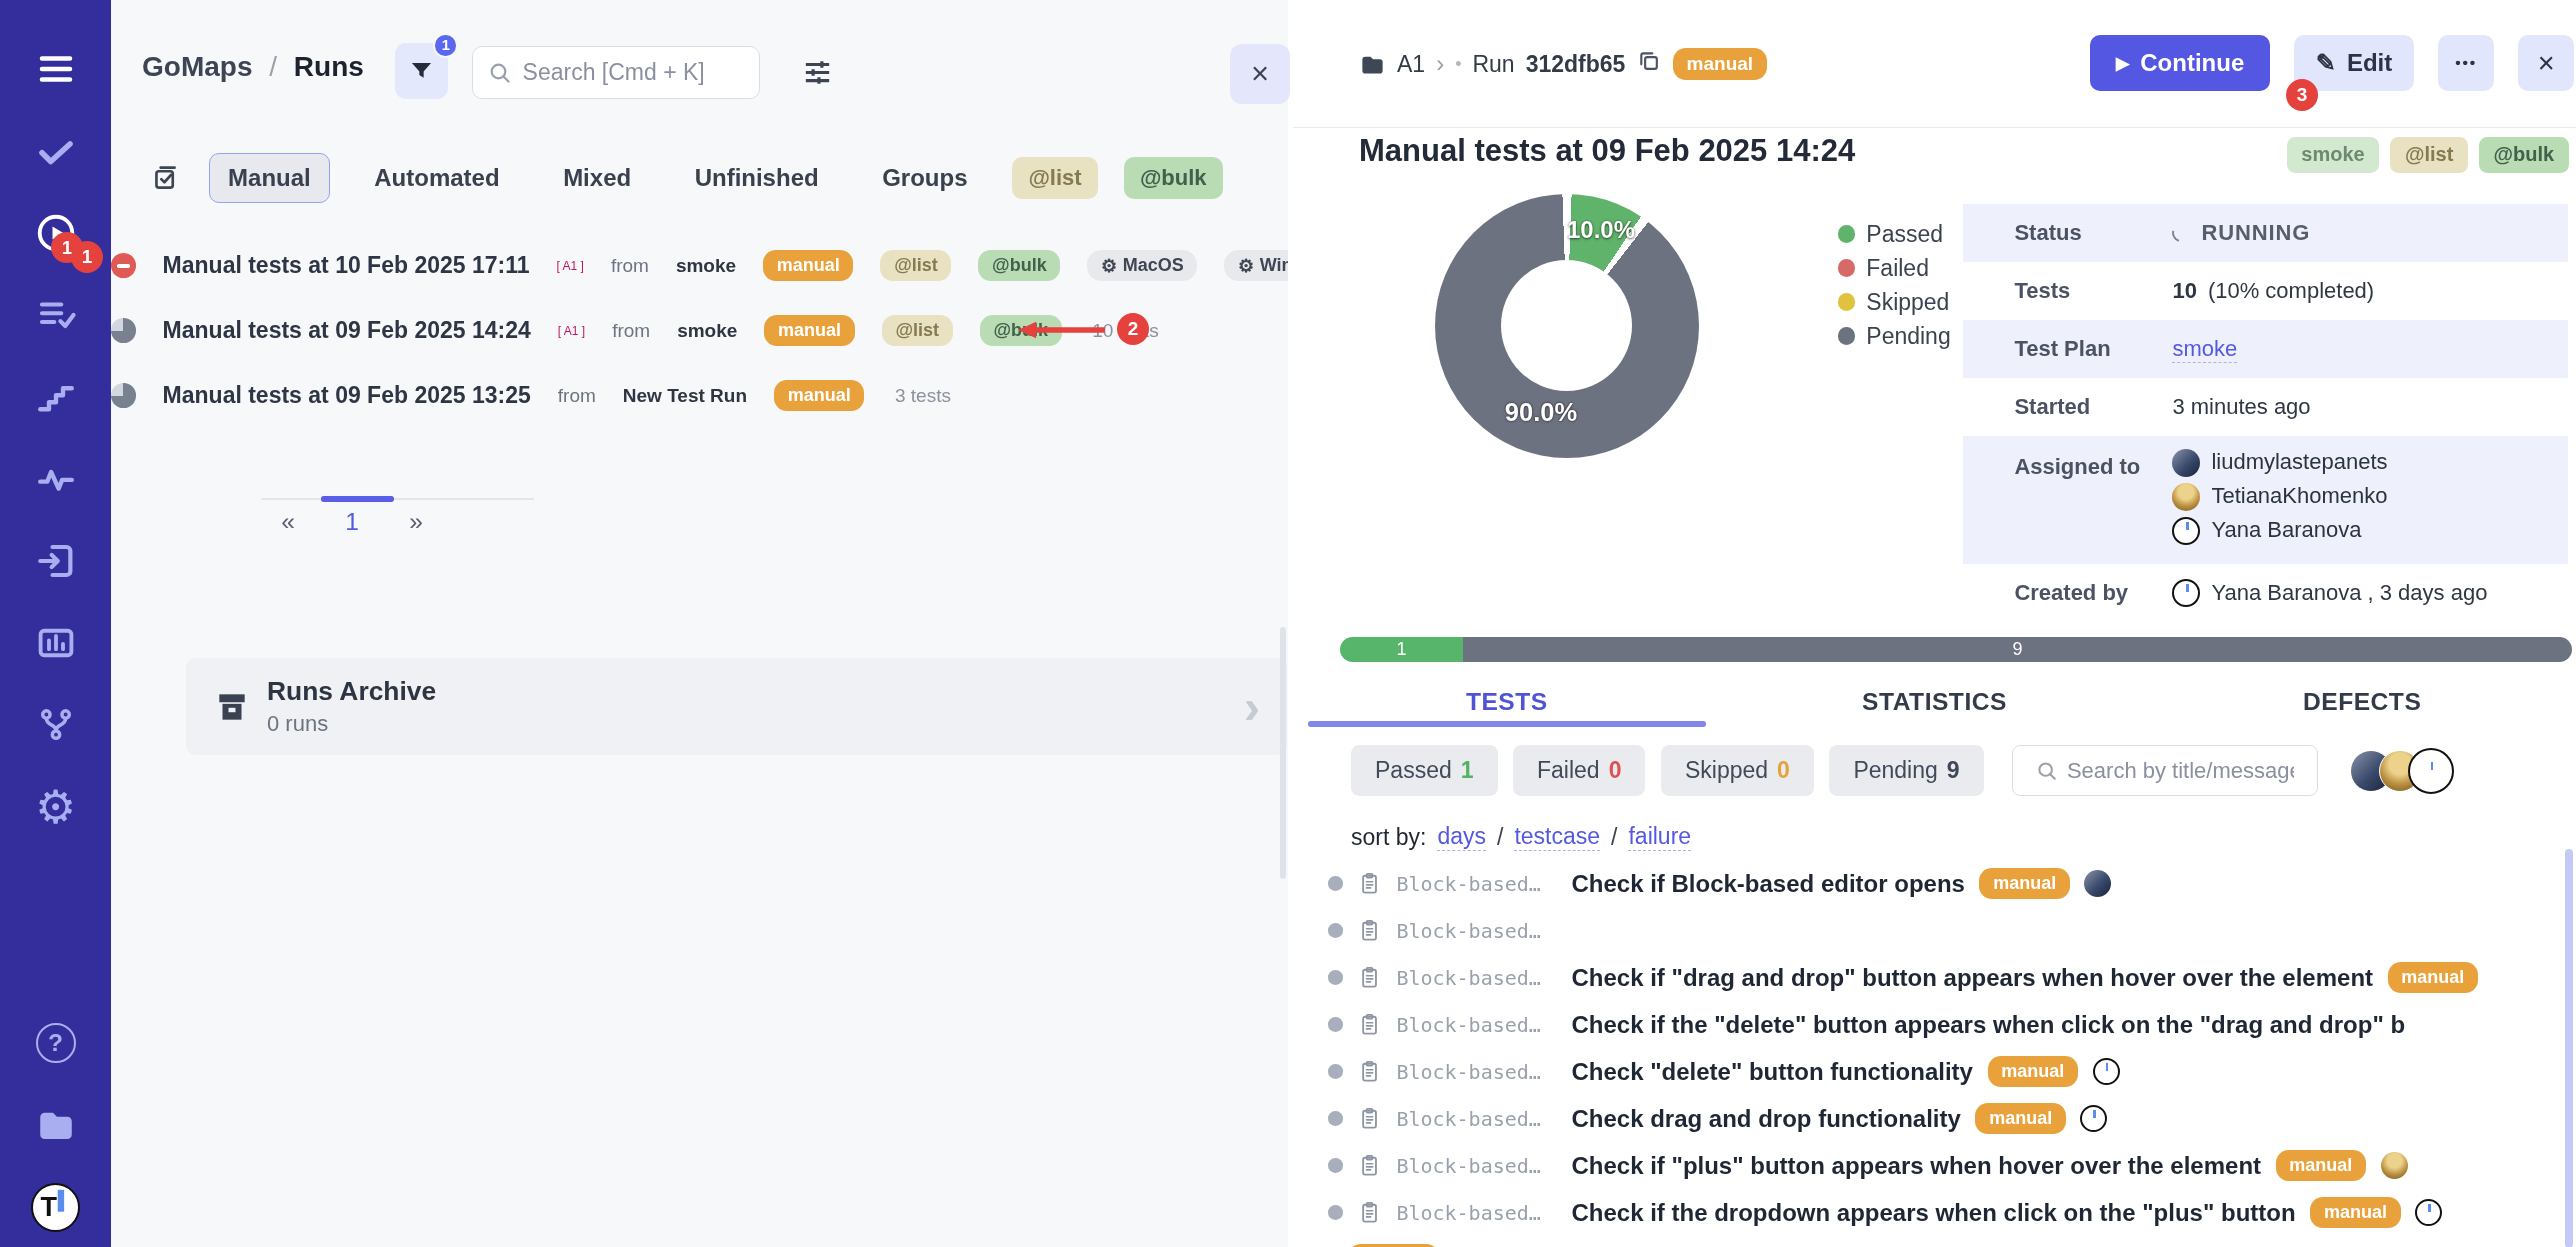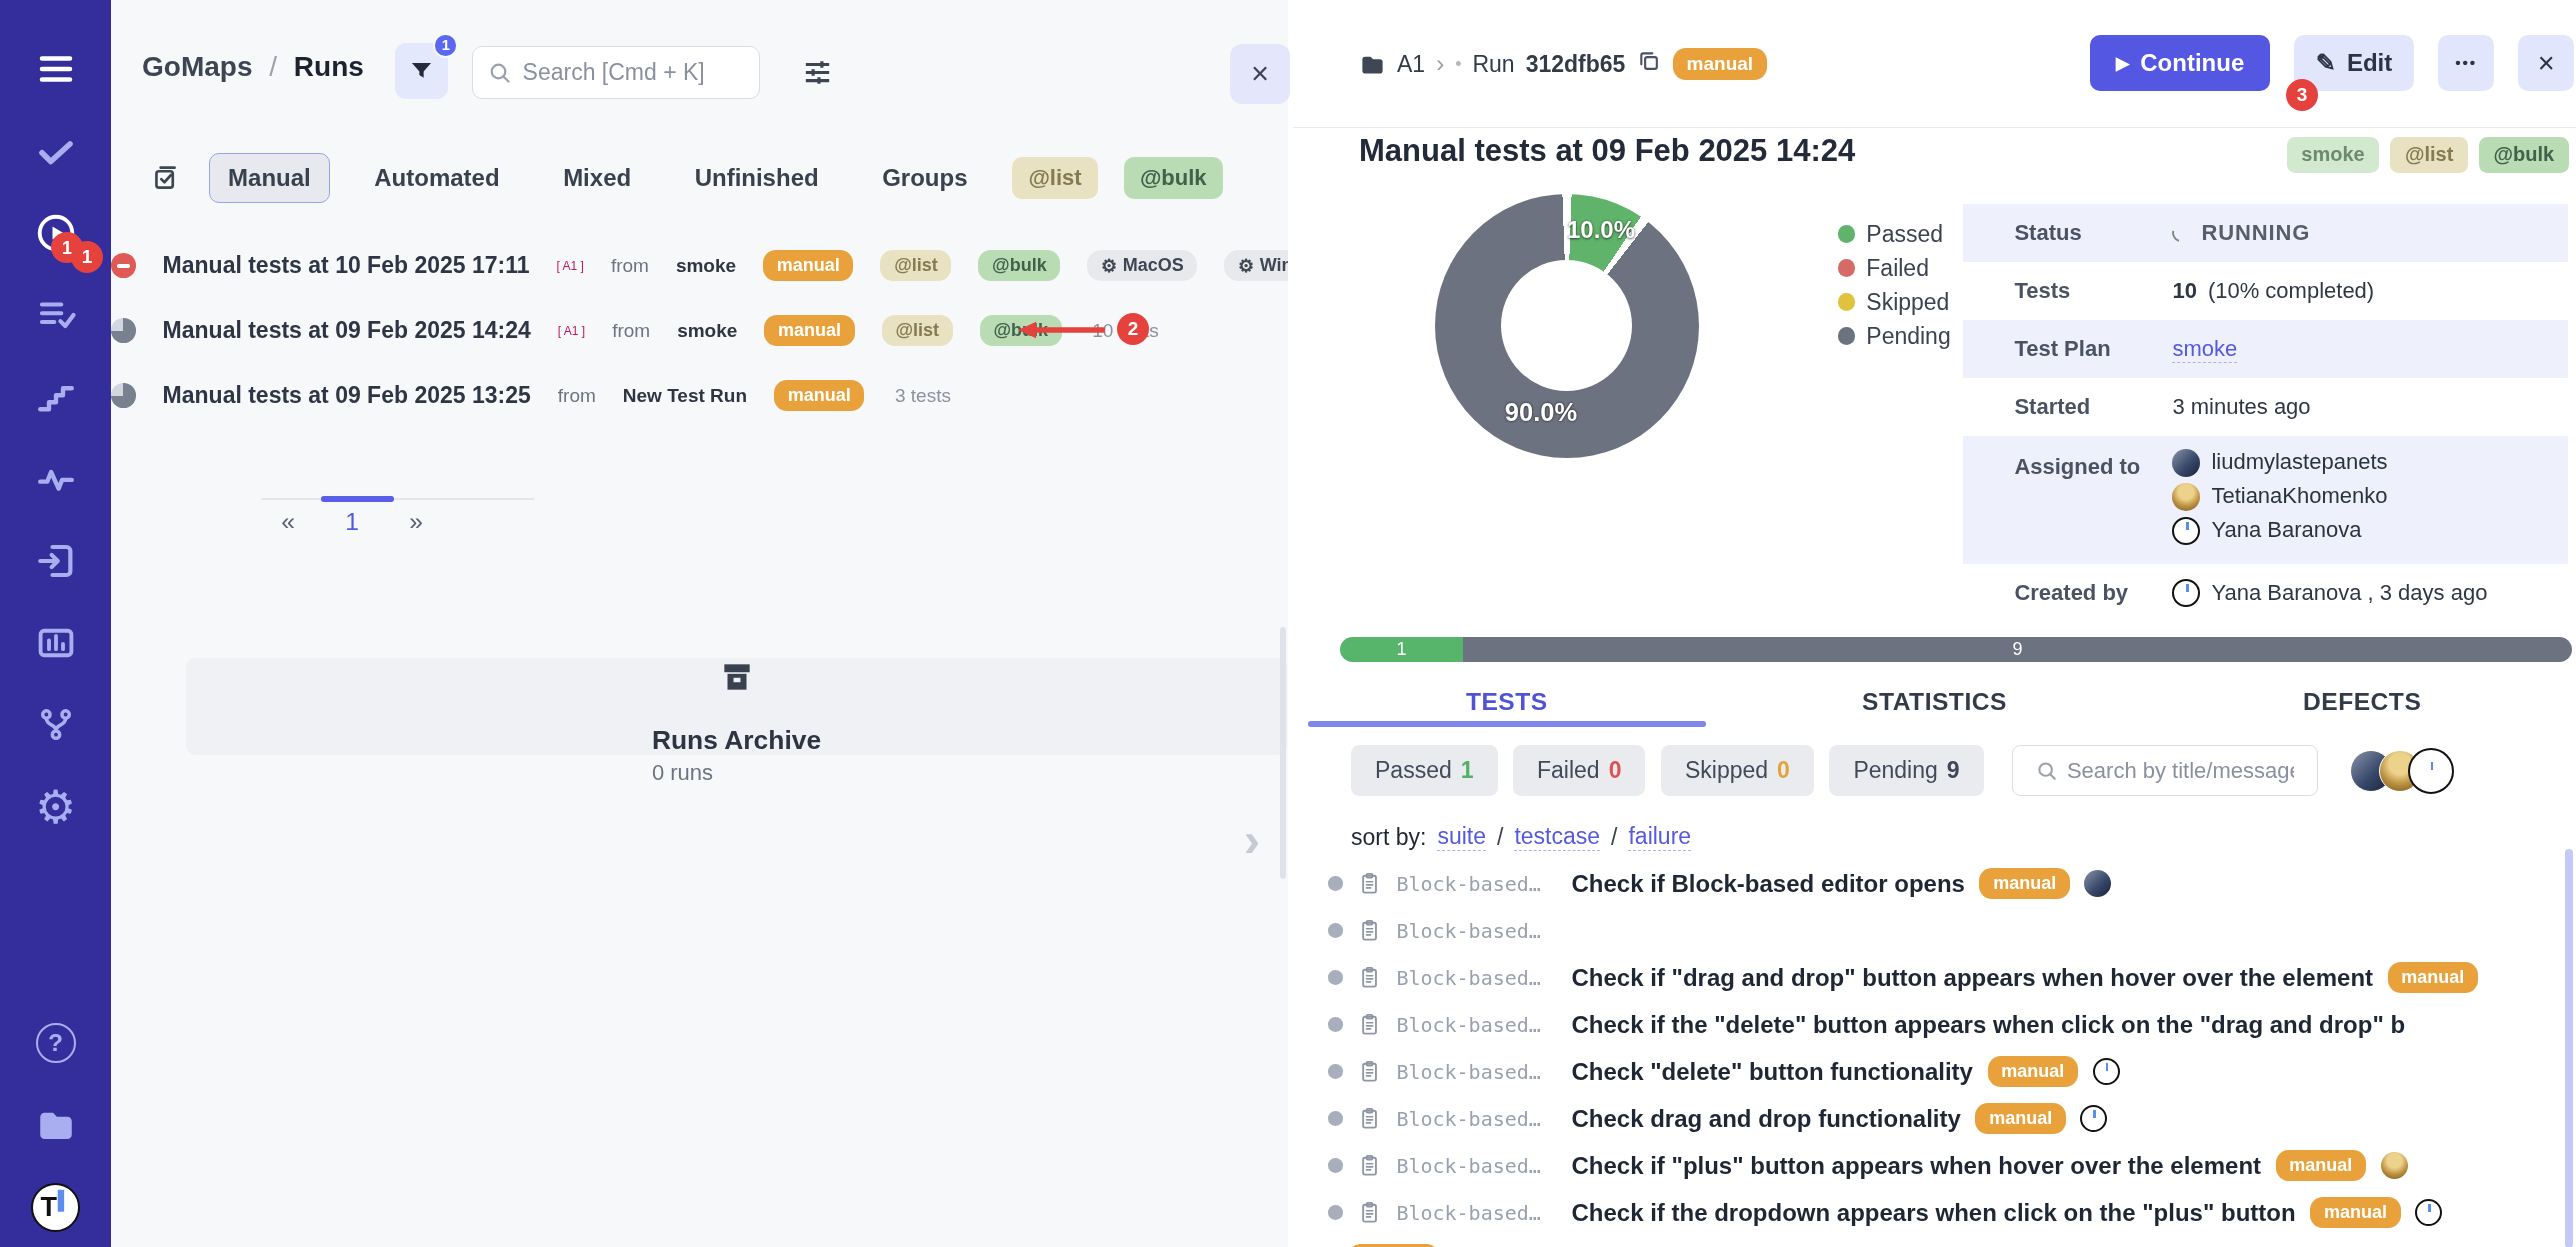--- a/index.html
+++ b/index.html
@@ -86,7 +86,7 @@
   .pager .cur { color:#5558e0; }
 
   .archive-card { position:absolute; left:75px; top:658px; width:1101px; height:97px; background:#eff1f4;
-    border-radius:9px; display:flex; align-items:center; padding:0 27px; gap:29px; cursor:pointer;flex-direction:column; }
+    border-radius:9px; display:flex; align-items:center; padding:0 27px; gap:16px; cursor:pointer; }
   .archive-card svg { width:38px; height:38px; flex:none; }
   .arch-title { font-size:26.4px; font-weight:bold; color:#2d3442; }
   .arch-sub { font-size:22px; color:#6d7481; margin-top:3.6px; }

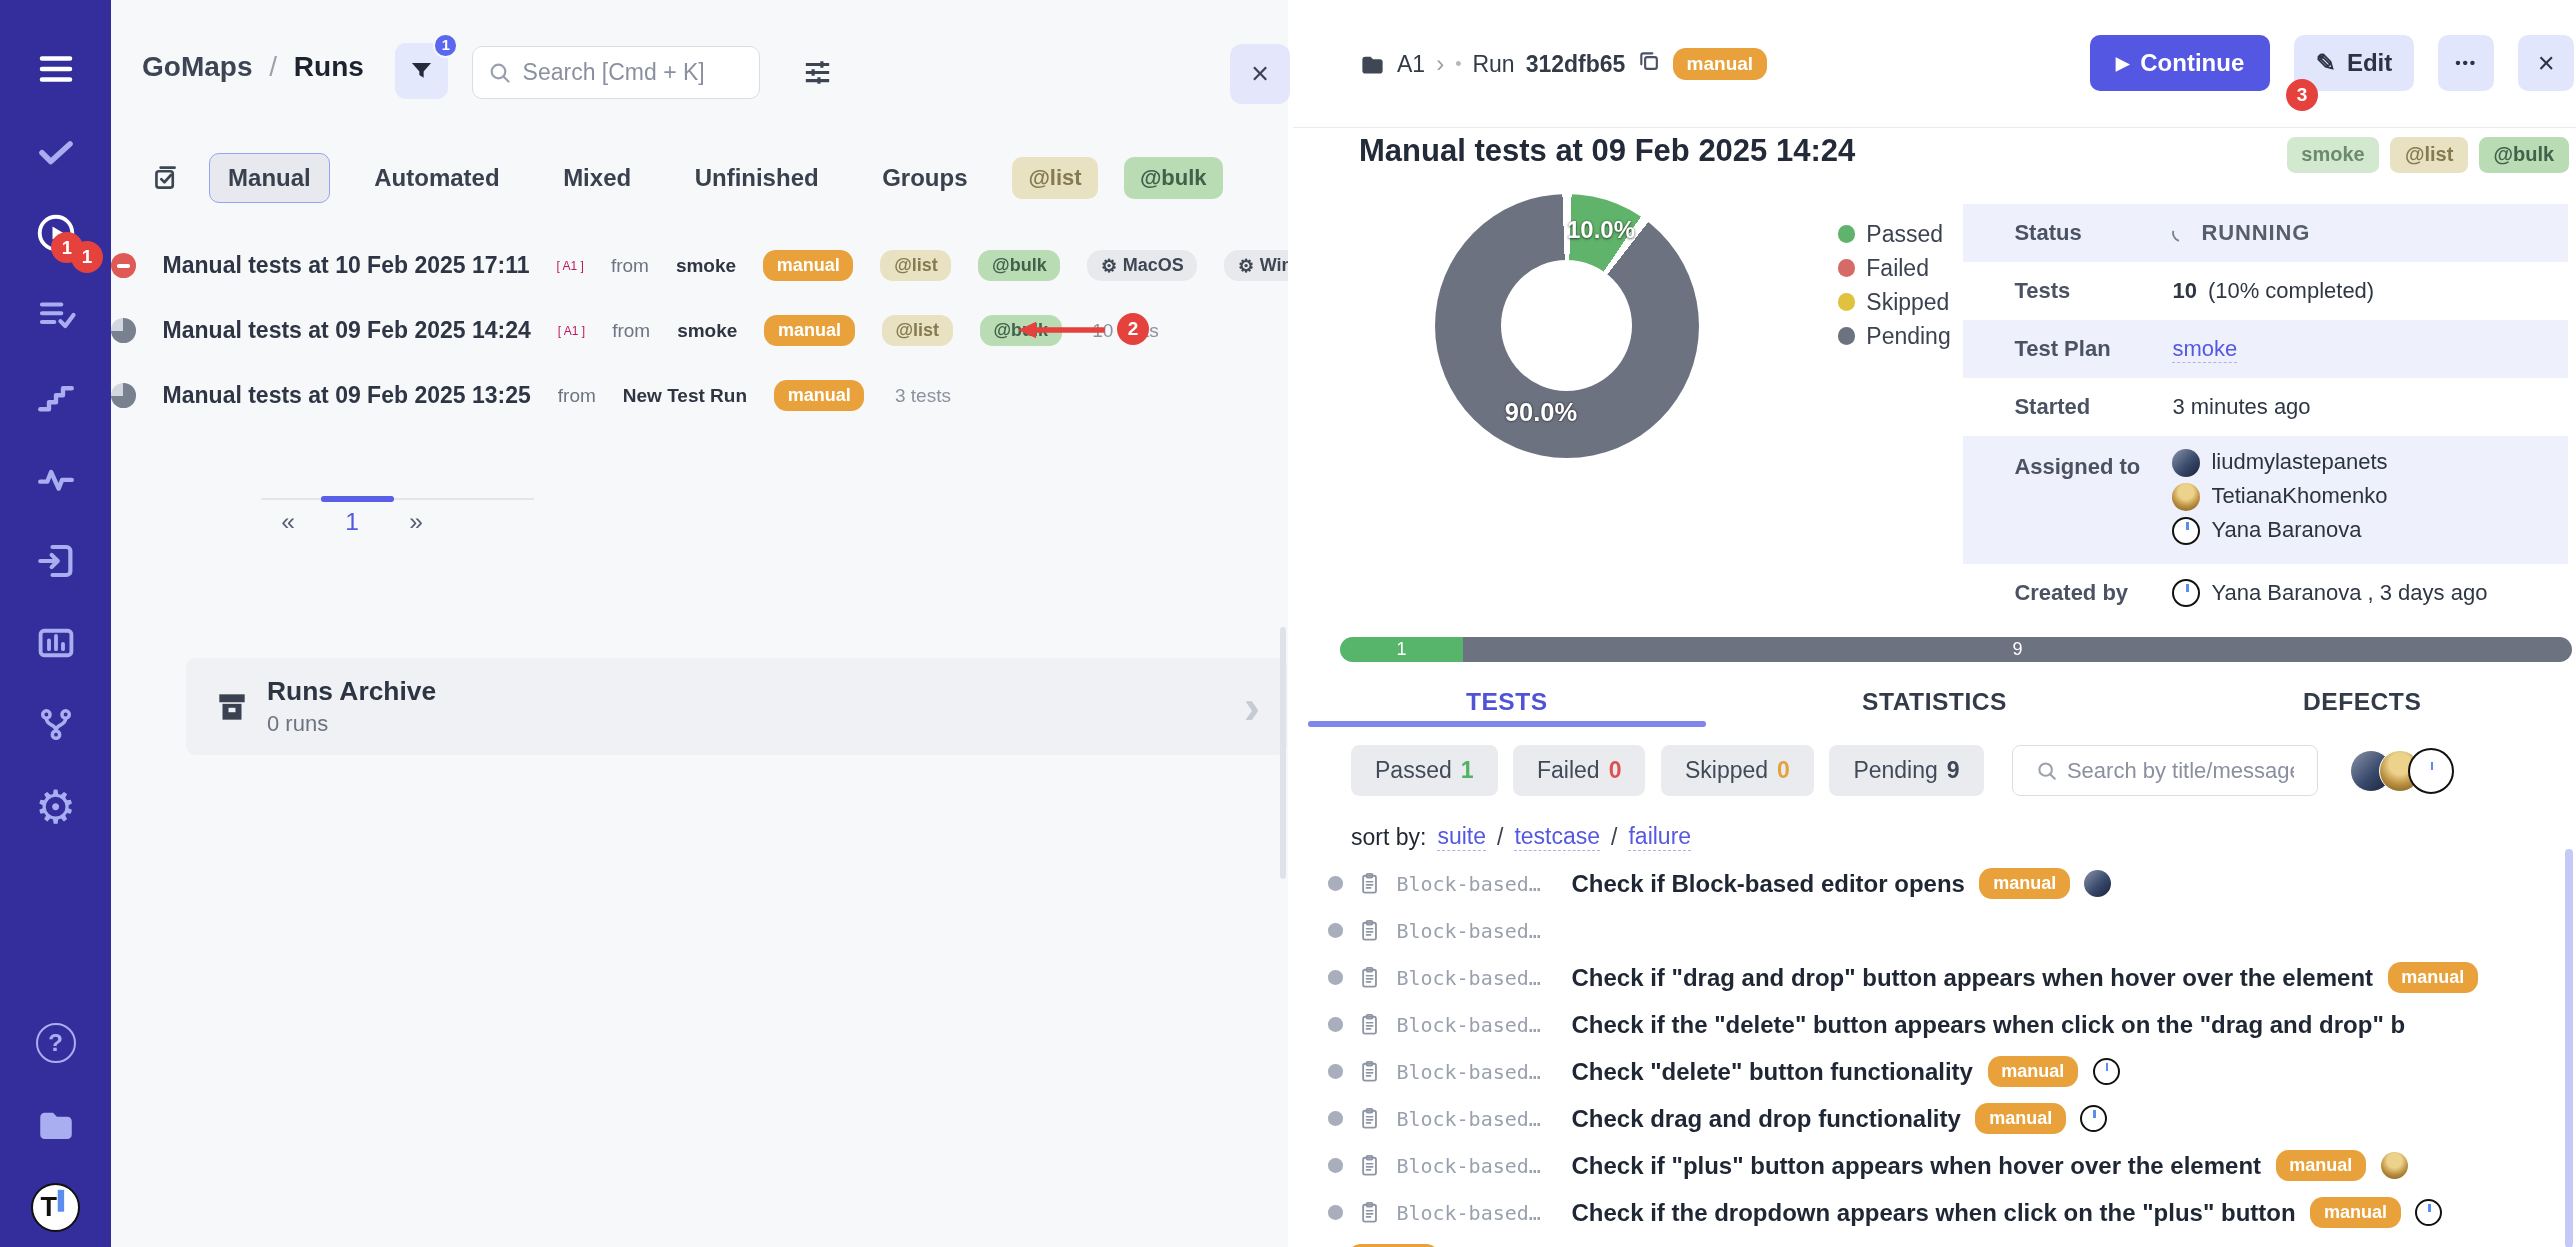--- a/index.html
+++ b/index.html
@@ -578,7 +578,7 @@
 
   <div class="sortbar">
     <span>sort by:</span>
-    <a class="link">suite</a>
+    <a class="link">days</a>
     <span class="slash">/</span>
     <a class="link">testcase</a>
     <span class="slash">/</span>

